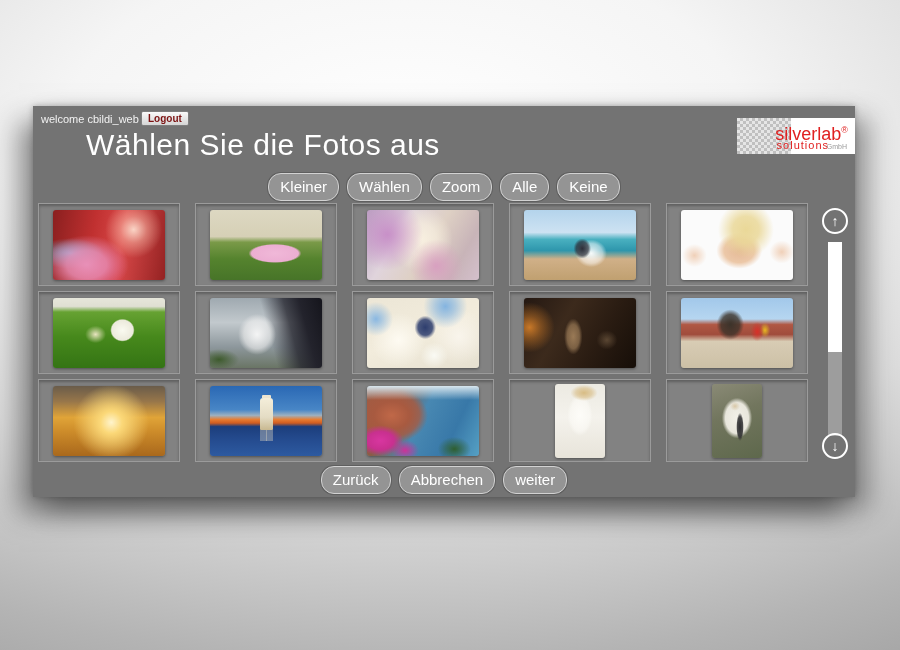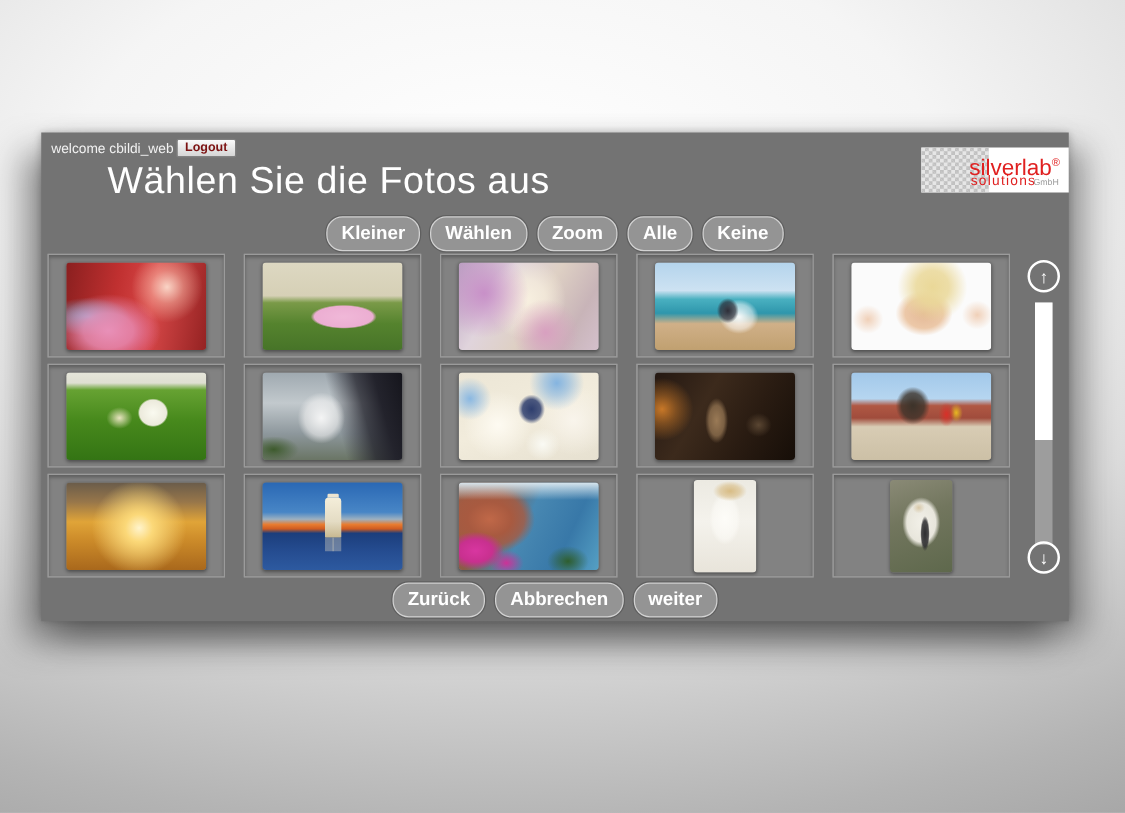--- a/index.html
+++ b/index.html
@@ -46,7 +46,6 @@
     box-shadow:0 0 0 1px rgba(70,70,70,.45);
     color:#ffffff;font-size:15px;padding:4px 11px;line-height:18px;cursor:pointer;
     font-family:"Liberation Sans",sans-serif;
-    font-weight:bold;
   }
   
   .grid{

